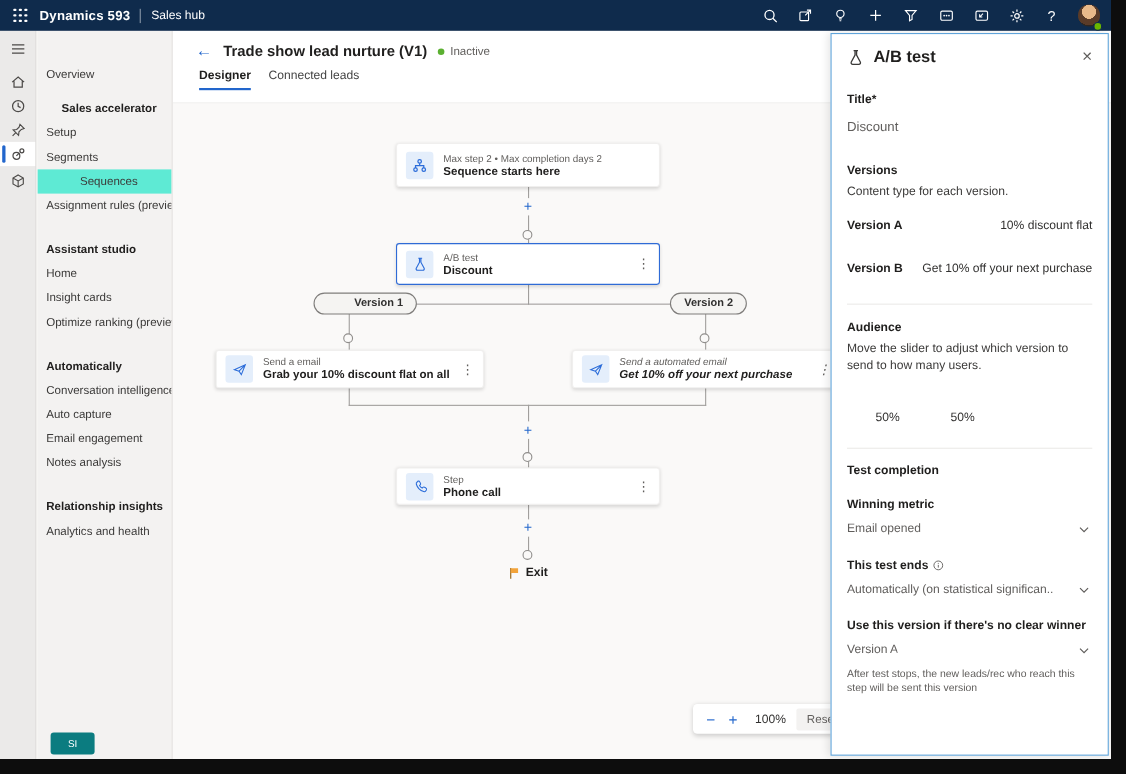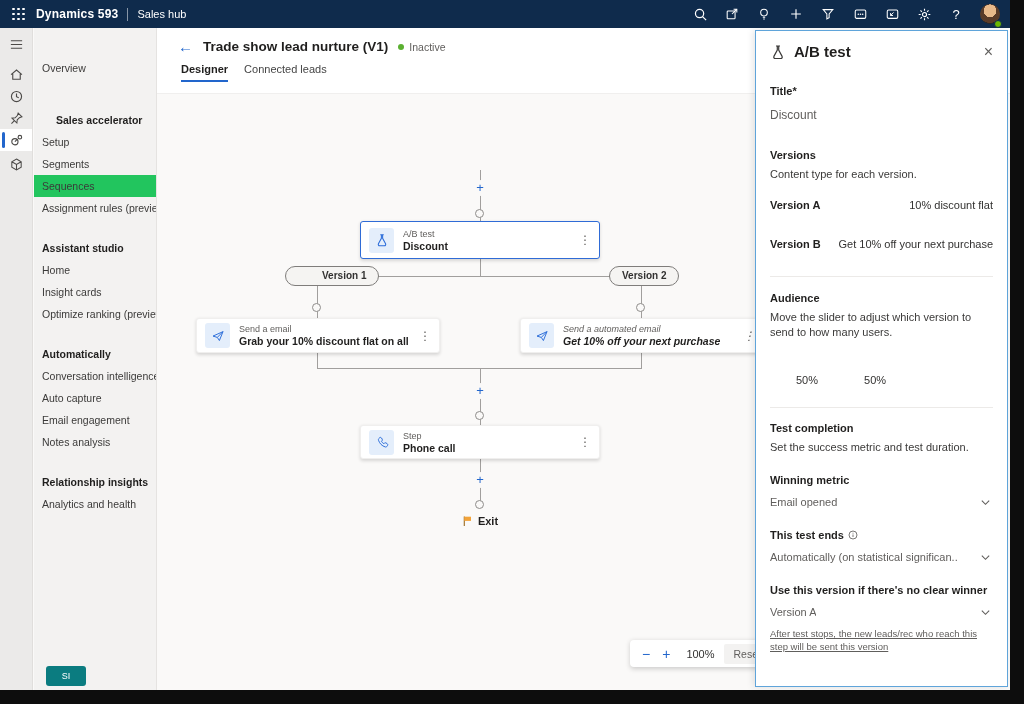--- a/index.html
+++ b/index.html
@@ -35,7 +35,7 @@
   .sb-item.sel{background:#22c55e;}
   .sb-item.first{margin-top:29px;}
   .sb-header{font-weight:bold;color:#201f1e;margin-top:18px;height:22px;line-height:22px;padding-left:8px;white-space:nowrap;overflow:hidden;}
-  .sb-header.first-h{margin-top:30px;padding-left:22px;}
+  .sb-header.first-h{margin-top:9px;padding-left:22px;}
 
   
   .main-hd{position:absolute;left:157px;top:28px;right:0;height:66px;background:#fff;z-index:5;border-bottom:1px solid #f0efee;}

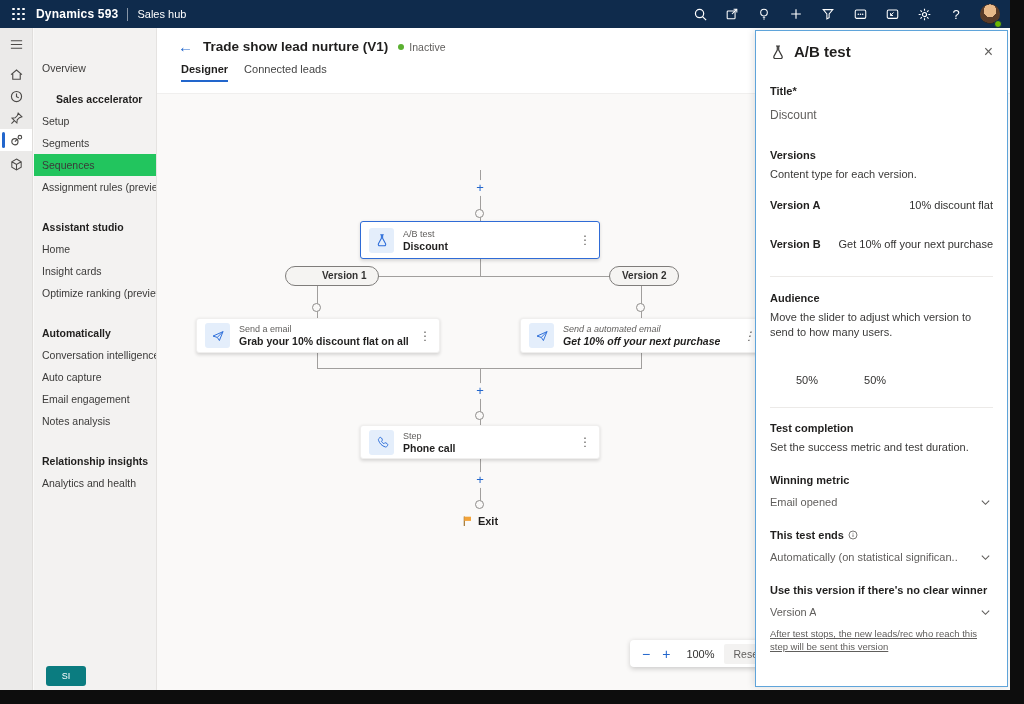--- a/index.html
+++ b/index.html
@@ -282,6 +282,22 @@
     <div class="vline" style="left:323px;top:274px;height:57px;"></div>
     <div class="vline" style="left:323px;top:365px;height:42px;"></div>
 
+    <div class="node n-start">
+      <span class="nicon">
+        <svg width="15" height="15" viewBox="0 0 16 16">
+            <g fill="none" stroke="#2b6cd9" stroke-width="1.2">
+              <circle cx="8" cy="4" r="1.7"></circle>
+              <circle cx="4" cy="12" r="1.7"></circle>
+              <circle cx="12" cy="12" r="1.7"></circle>
+              <path d="M8 5.7V8M8 8H4v2.3M8 8h4v2.3"></path>
+            </g>
+          </svg>
+      </span>
+      <span class="ntxt">
+        <div class="nsub">Max step 2 • Max completion days 2</div>
+        <div class="ntitle">Sequence starts here</div>
+      </span>
+    </div>
 
     <span class="plus" style="left:315px;top:86px;">+</span>
     <span class="dotc" style="left:318px;top:115px;"></span>

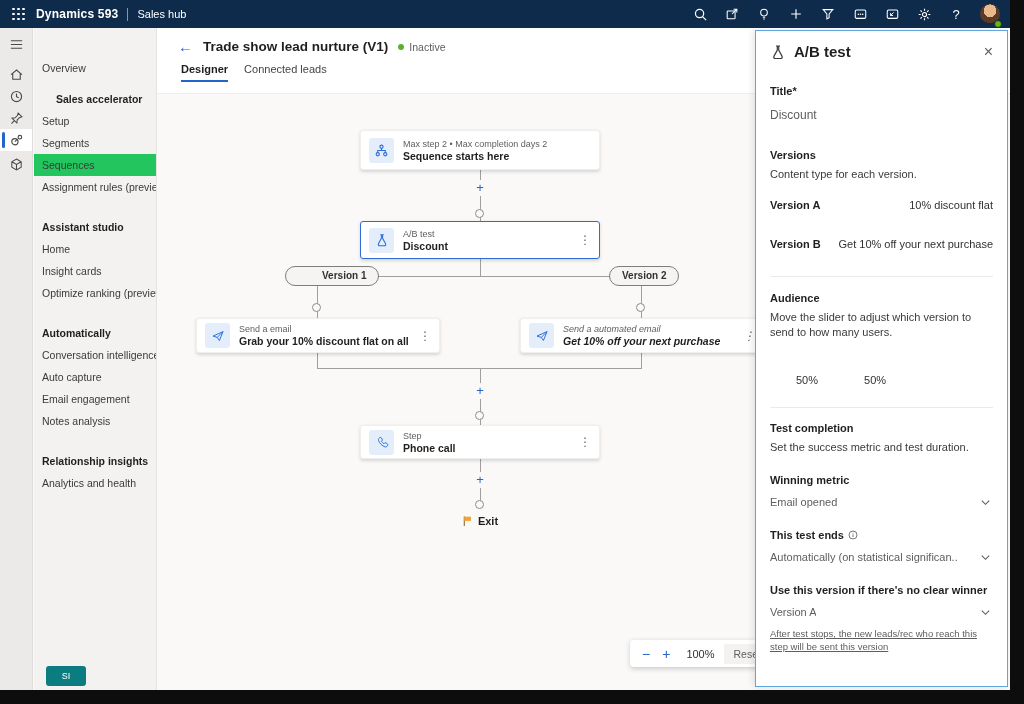--- a/index.html
+++ b/index.html
@@ -32,7 +32,7 @@
   
   .sidebar{position:absolute;left:34px;top:28px;bottom:0;width:123px;background:#f3f2f1;border-right:1px solid #e5e3e1;z-index:30;font-size:10.5px;color:#3b3a39;overflow:hidden;}
   .sb-item{height:22px;line-height:22px;padding-left:8px;white-space:nowrap;overflow:hidden;cursor:pointer;}
-  .sb-item.sel{background:#22c55e;}
+  .sb-item.sel{background:#5eead4;text-align:center;}
   .sb-item.first{margin-top:29px;}
   .sb-header{font-weight:bold;color:#201f1e;margin-top:18px;height:22px;line-height:22px;padding-left:8px;white-space:nowrap;overflow:hidden;}
   .sb-header.first-h{margin-top:9px;padding-left:22px;}

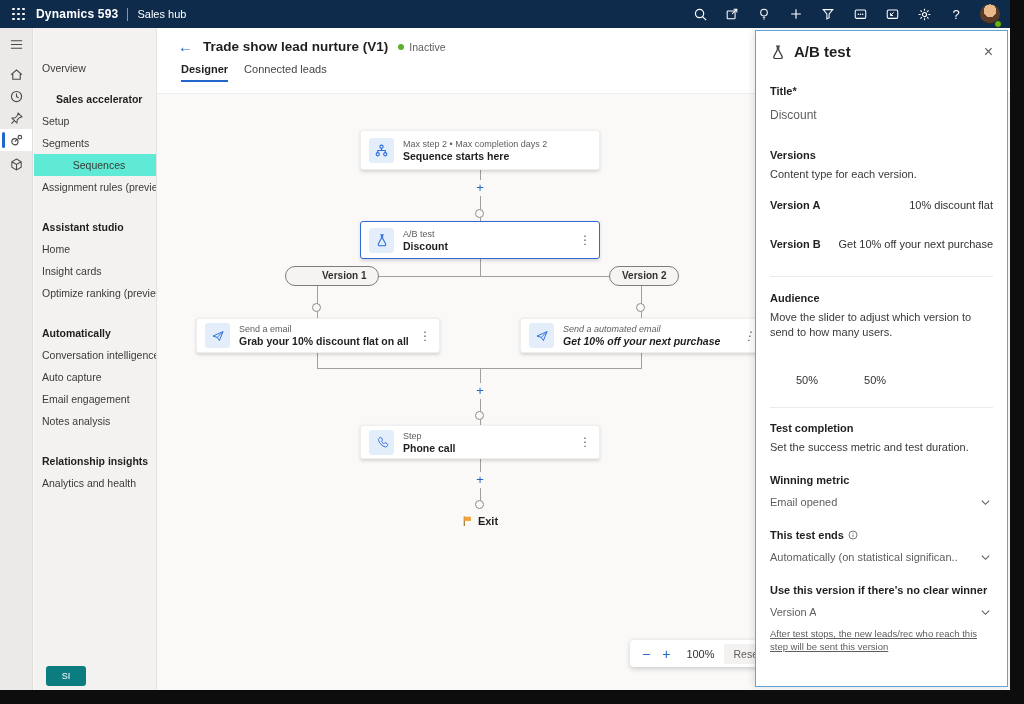--- a/index.html
+++ b/index.html
@@ -417,7 +417,6 @@
     <div class="p-div two"></div>
 
     <div class="p-label lbl-testcomp">Test completion</div>
-    <div class="p-desc">Set the success metric and test duration.</div>
 
     <div class="p-label lbl-metric">Winning metric</div>
     <div class="dd">

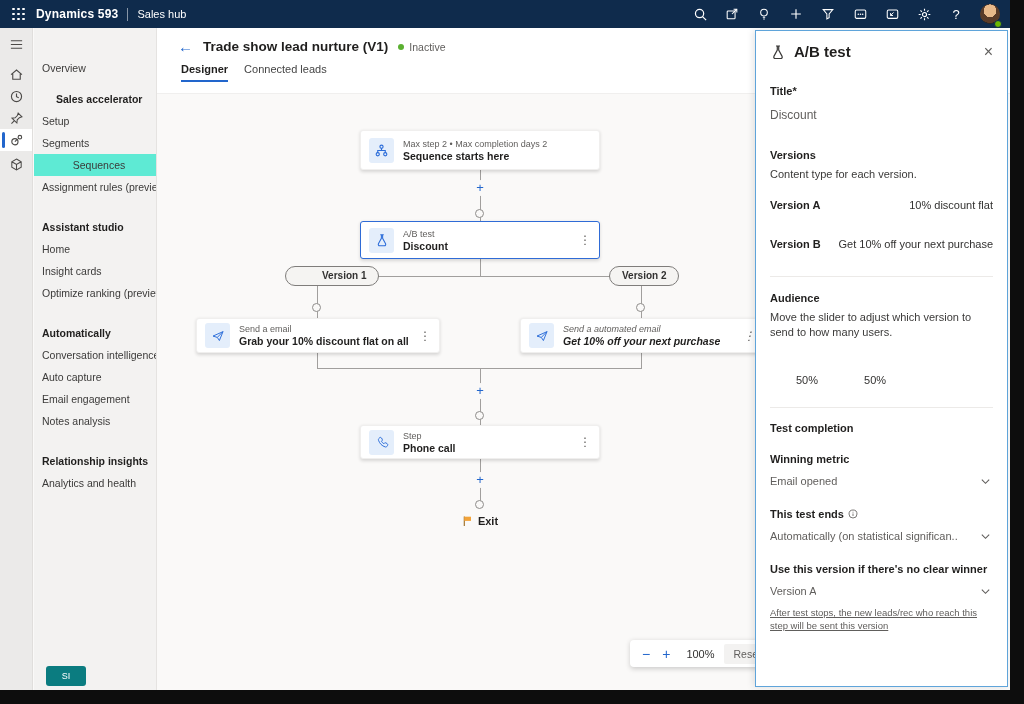--- a/index.html
+++ b/index.html
@@ -104,7 +104,7 @@
   .dd .ddv{white-space:nowrap;overflow:hidden;}
   .lbl-ends{margin-top:21px;display:flex;gap:4px;align-items:center;}
   .lbl-fallback{margin-top:21px;white-space:nowrap;}
-  .p-note{margin-top:9px;font-size:9.5px;color:#605e5c;line-height:13px;text-decoration:underline;}
+  .p-note{margin-top:9px;font-size:9.5px;color:#605e5c;line-height:13px;}
 </style>
 </head>
 <body>

